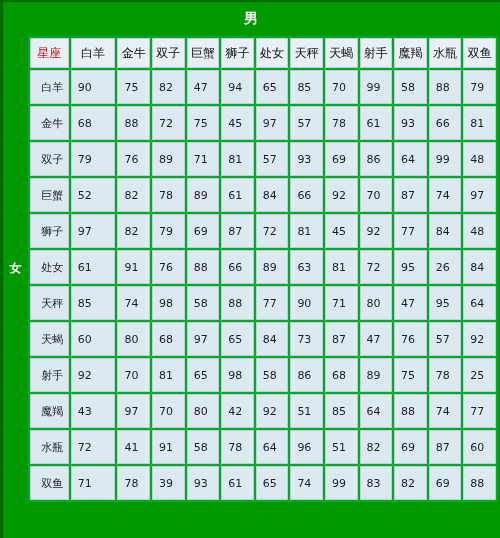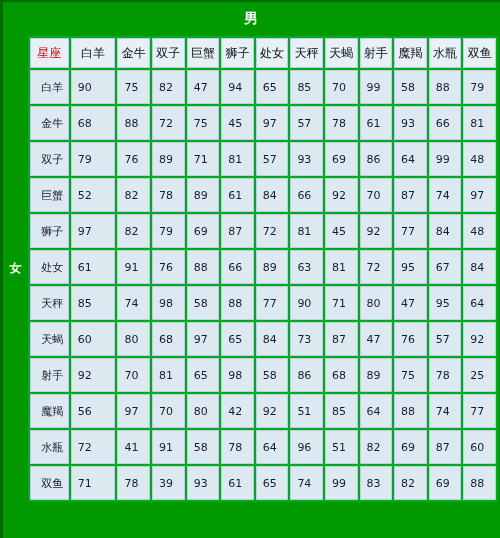--- a/index.html
+++ b/index.html
@@ -224,7 +224,7 @@
             <td>81</td>
             <td>72</td>
             <td>95</td>
-            <td>67</td>
+            <td>26</td>
             <td>84</td>
           </tr>
           <tr>

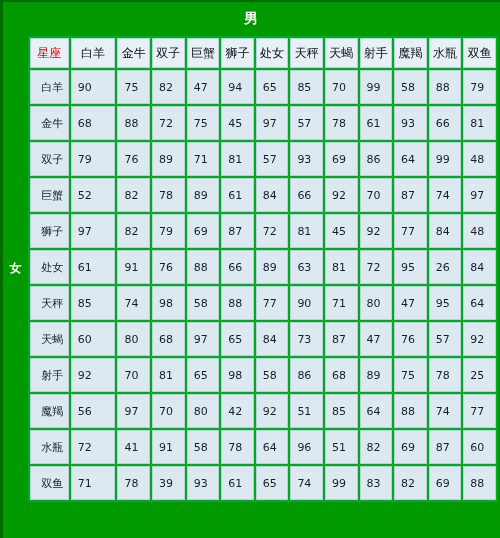--- a/index.html
+++ b/index.html
@@ -274,7 +274,7 @@
           </tr>
           <tr>
             <td class="row-head">魔羯</td>
-            <td>56</td>
+            <td>43</td>
             <td>97</td>
             <td>70</td>
             <td>80</td>

